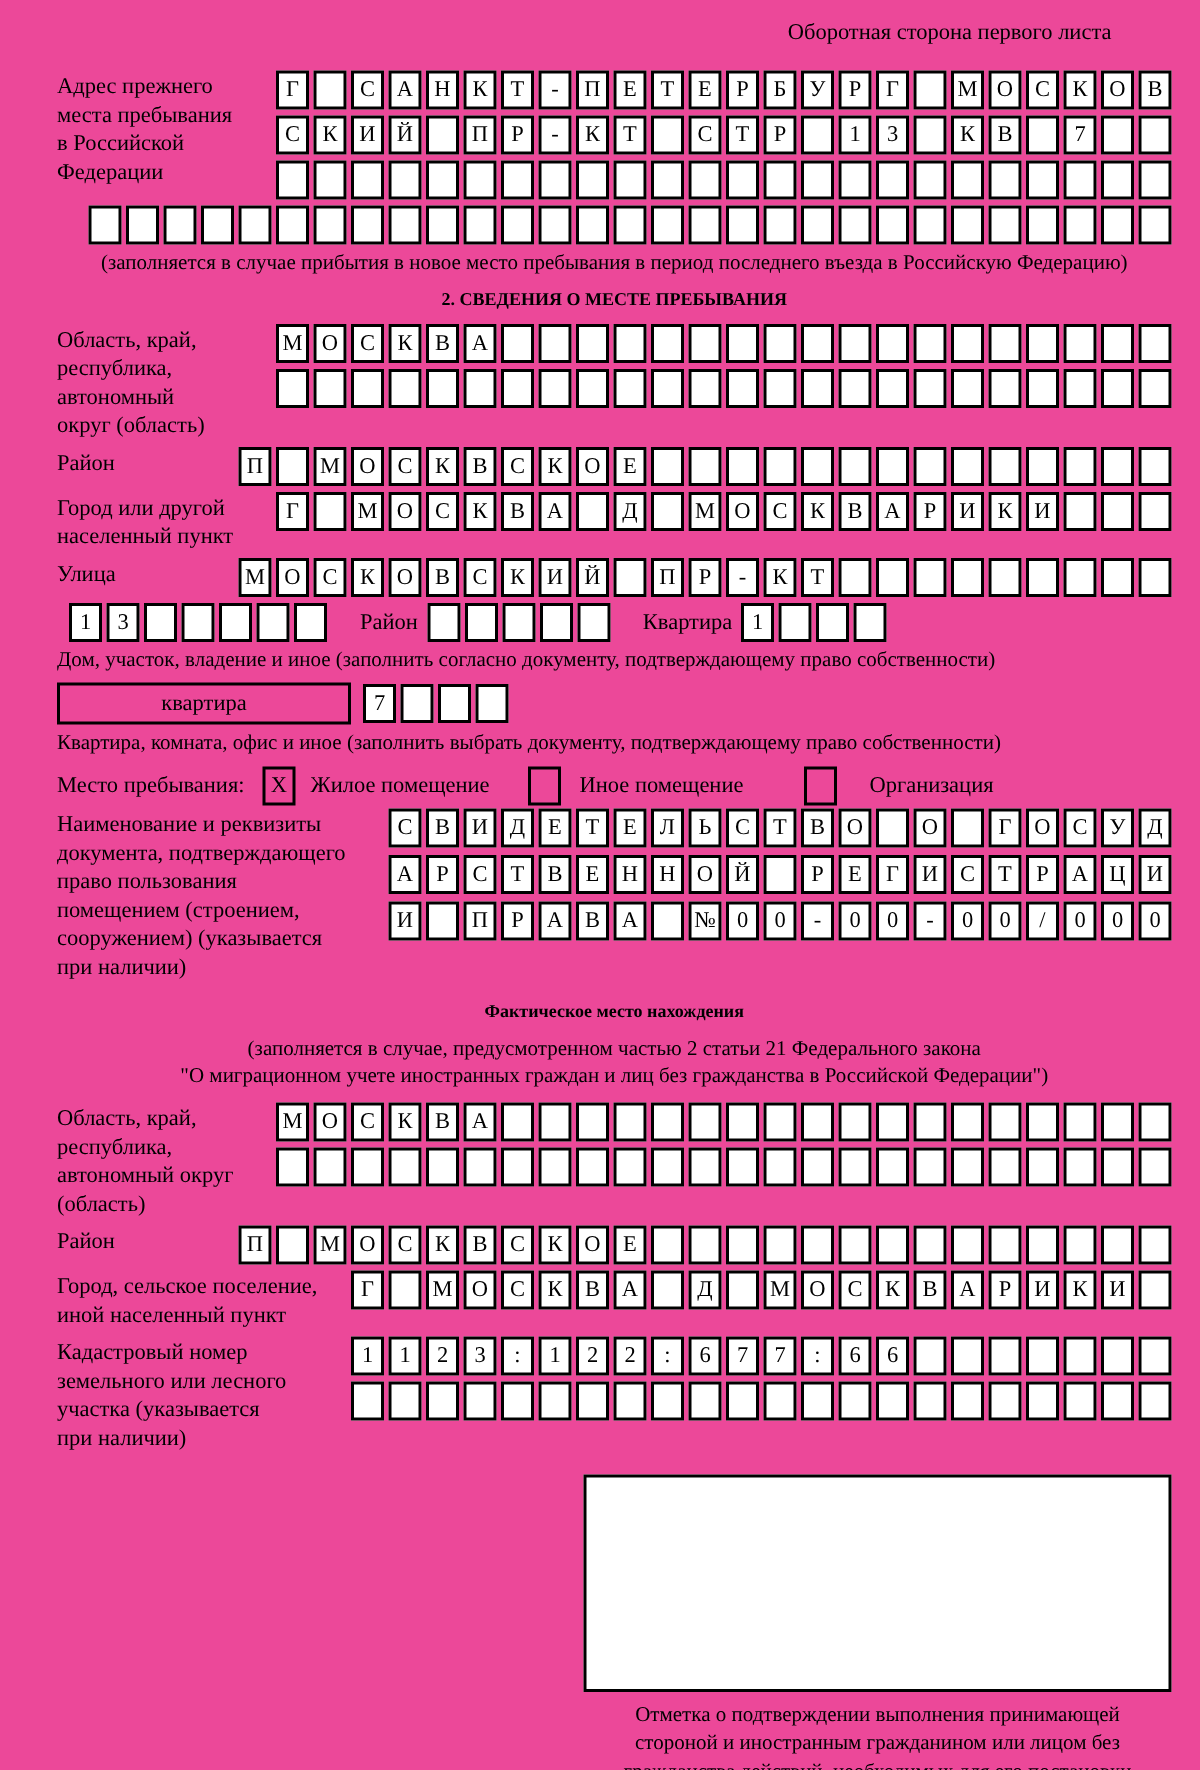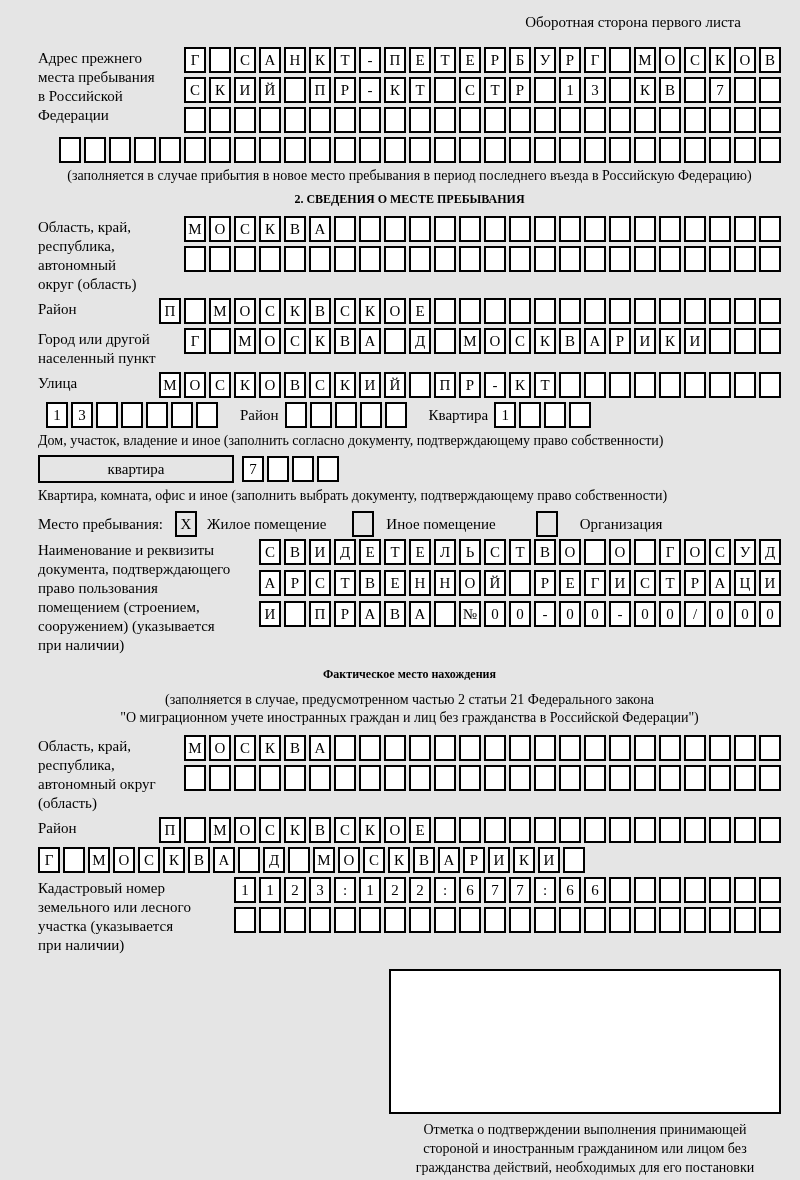--- a/index.html
+++ b/index.html
@@ -15,7 +15,7 @@
     height: 1180px;
     padding: 14px 19px 0 38px;
     overflow: hidden;
-    background: #e5e5e5;
+    background: #ec4899;
   }
   .corner {
     text-align: right;

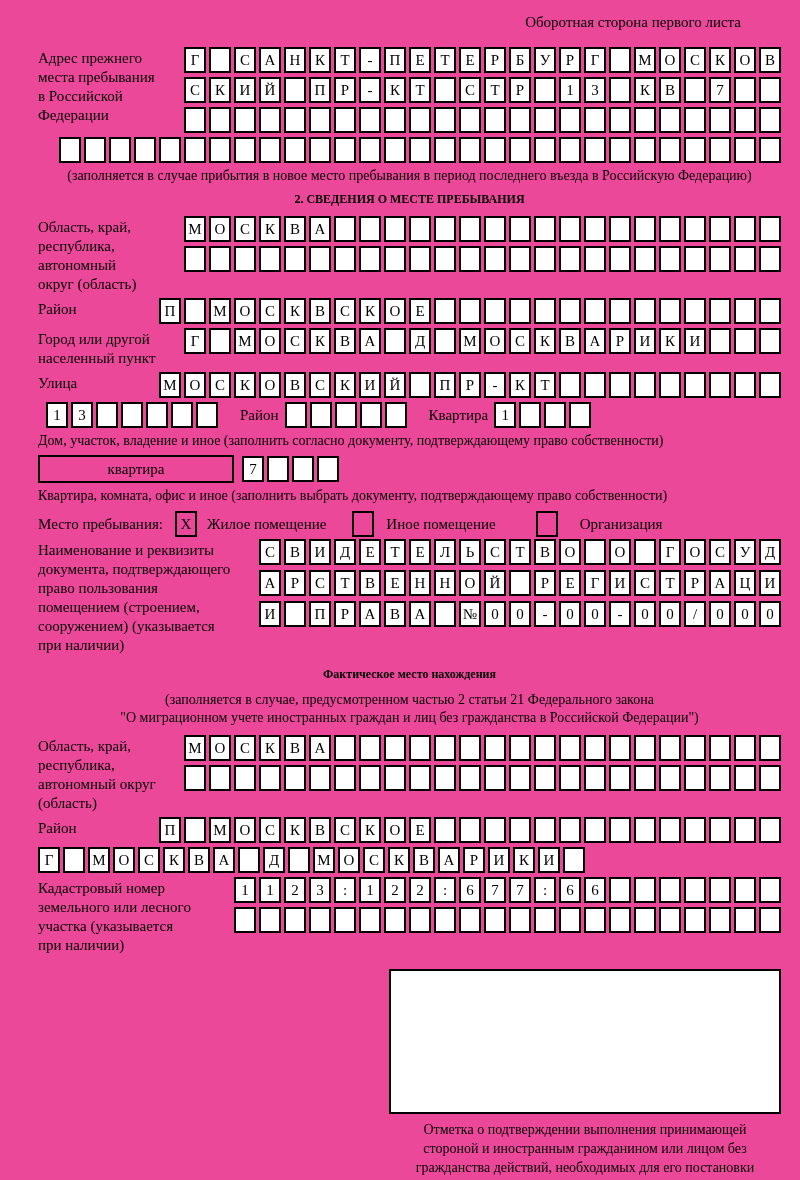--- a/index.html
+++ b/index.html
@@ -579,6 +579,8 @@
   </div>
 
   <div class="frow">
+    <div class="lbl">Город, сельское поселение,
+иной населенный пункт</div>
     <div class="cells">
         <div class="cell">Г</div>
         <div class="cell"></div>

